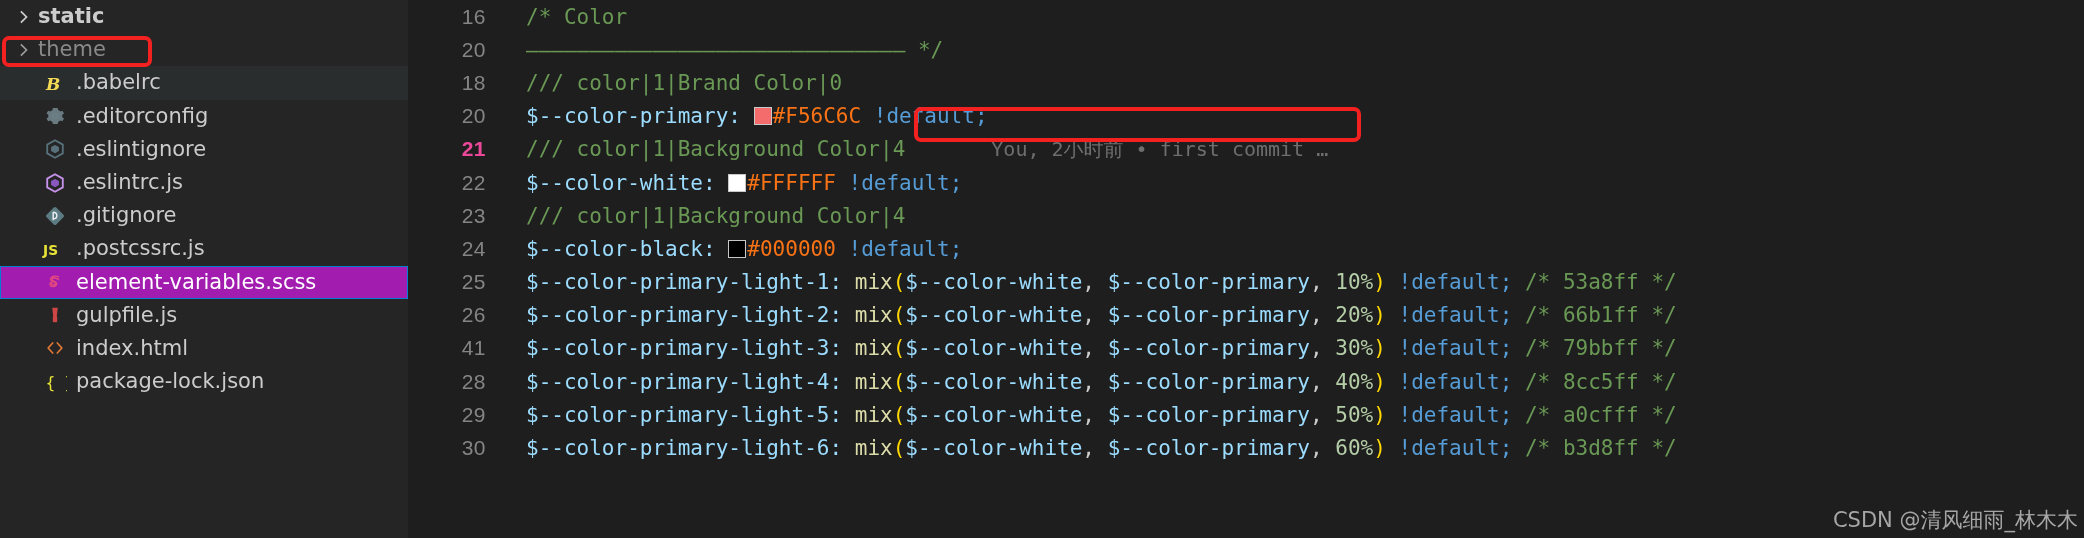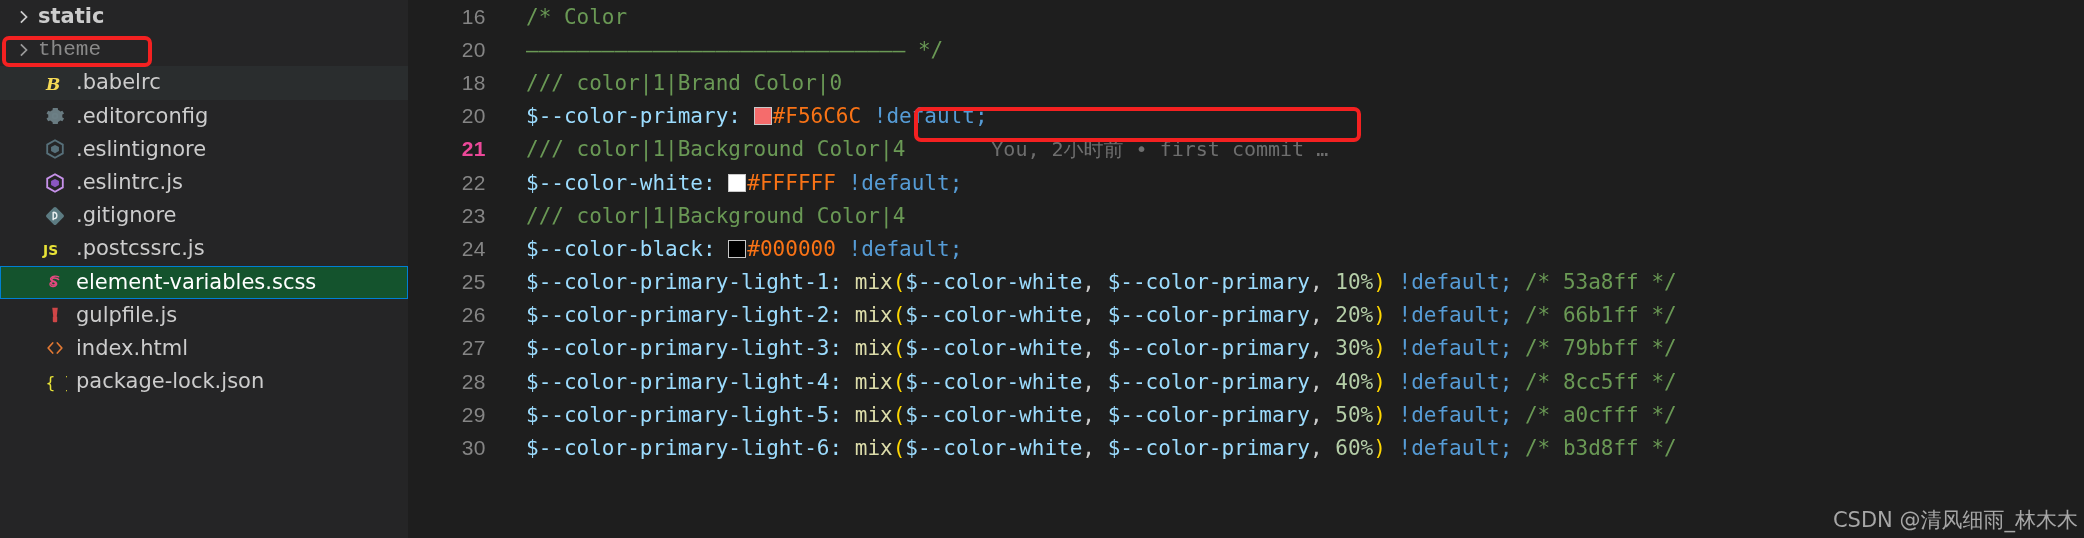--- a/index.html
+++ b/index.html
@@ -50,7 +50,7 @@
     outline: 1px solid #007fd4;
     outline-offset: -1px;
   }
-  .tree-row.dim .label { color: #8a8a8a; font-family: Liberation Mono, monospace; }
+  .tree-row.dim .label { color: #8a8a8a; }
   .twisty {
     width: 28px;
     min-width: 28px;

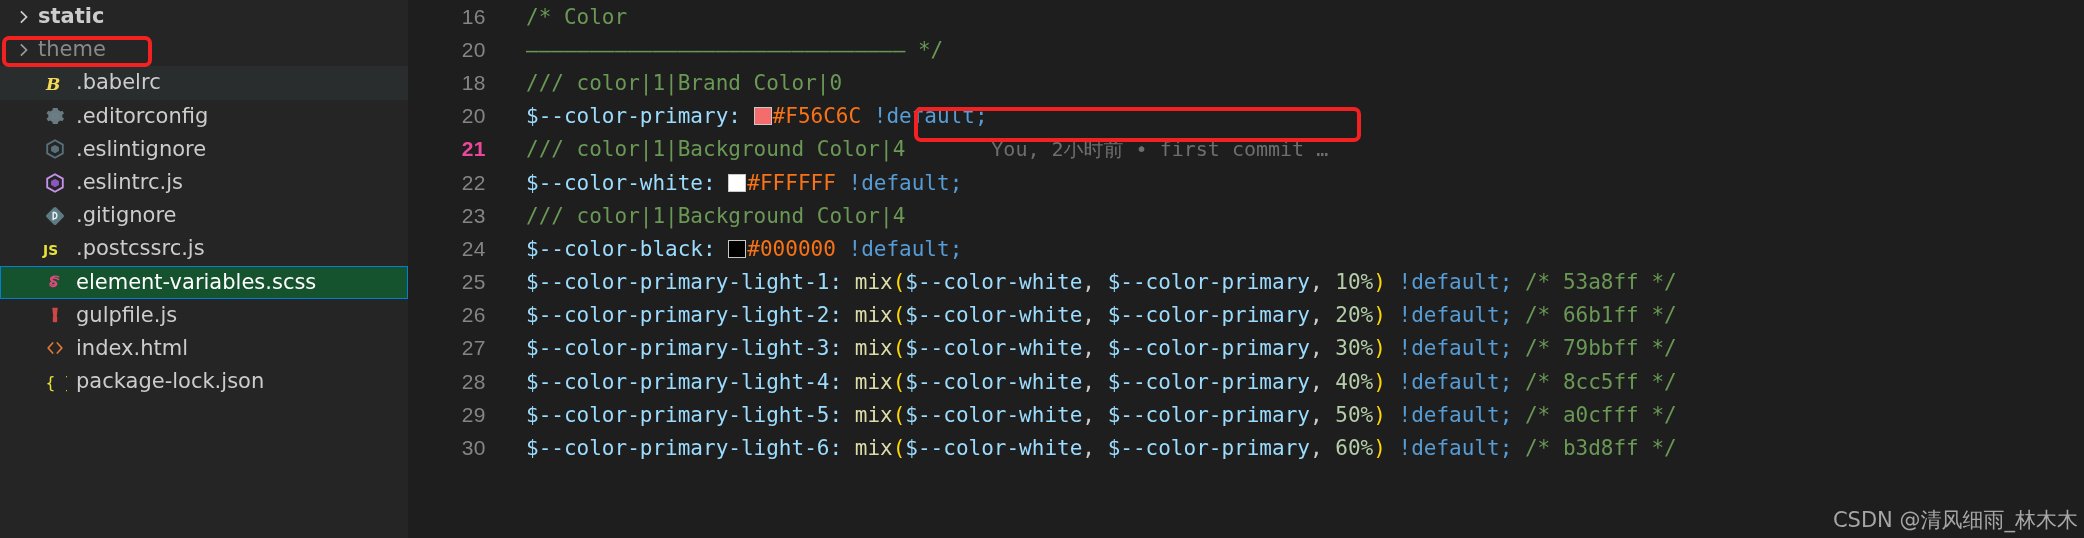--- a/index.html
+++ b/index.html
@@ -45,7 +45,7 @@
     background: #2a2d2e;
   }
   .tree-row.selected {
-    background: #14532d;
+    background: #a21caf;
     color: #ffffff;
     outline: 1px solid #007fd4;
     outline-offset: -1px;

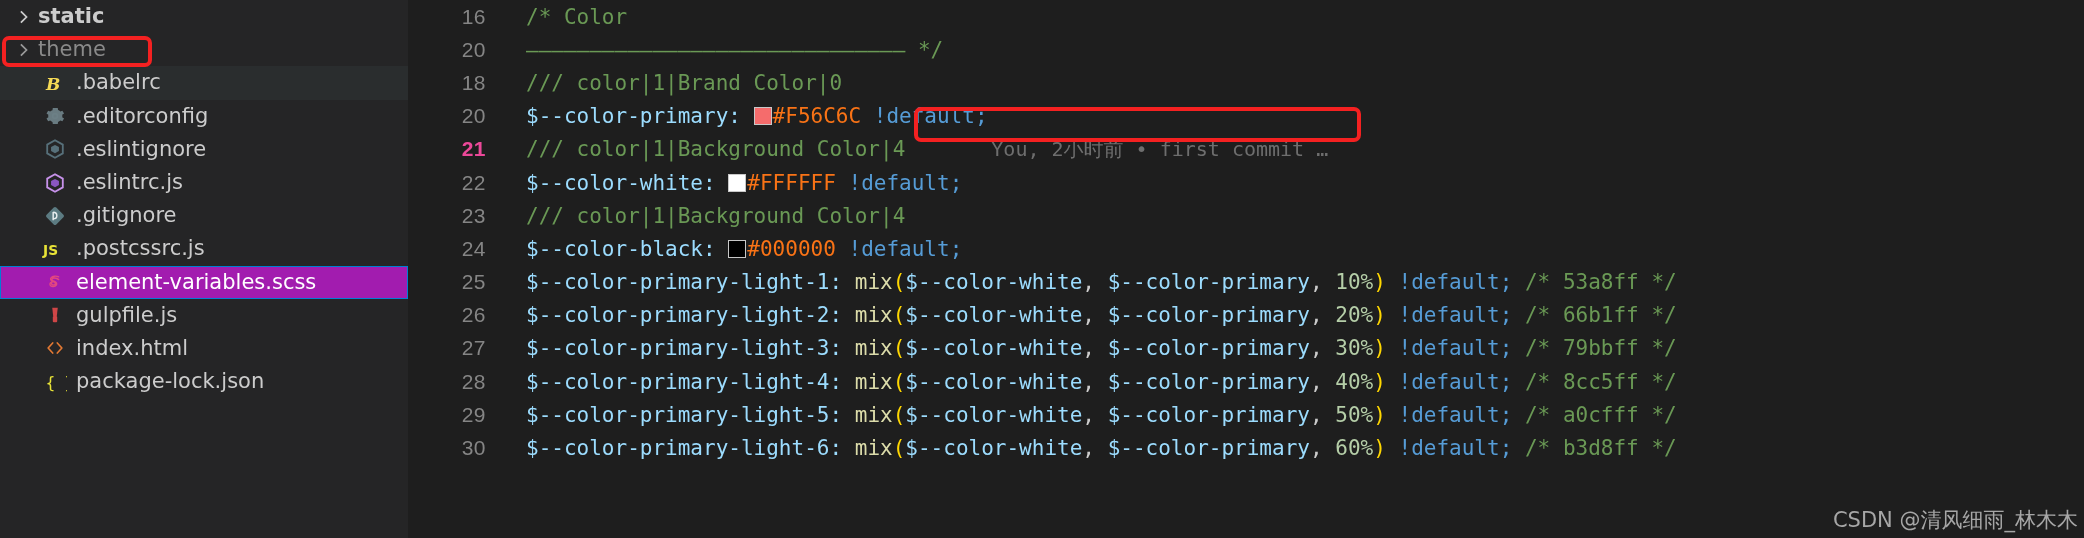--- a/index.html
+++ b/index.html
@@ -370,7 +370,7 @@
       </div>
 
       <div class="cline">
-        <span class="gutter">27</span>
+        <span class="gutter">41</span>
         <span class="ctext"><span class="t-var">$--color-primary-light-3:</span><span class="t-plain"> </span><span class="t-fn">mix</span><span class="t-paren">(</span><span class="t-var">$--color-white</span><span class="t-punct">, </span><span class="t-var">$--color-primary</span><span class="t-punct">, </span><span class="t-num">30%</span><span class="t-paren">)</span><span class="t-plain"> </span><span class="t-kw">!default</span><span class="t-kw">;</span><span class="t-plain"> </span><span class="t-comment">/* 79bbff */</span></span>
       </div>
 

